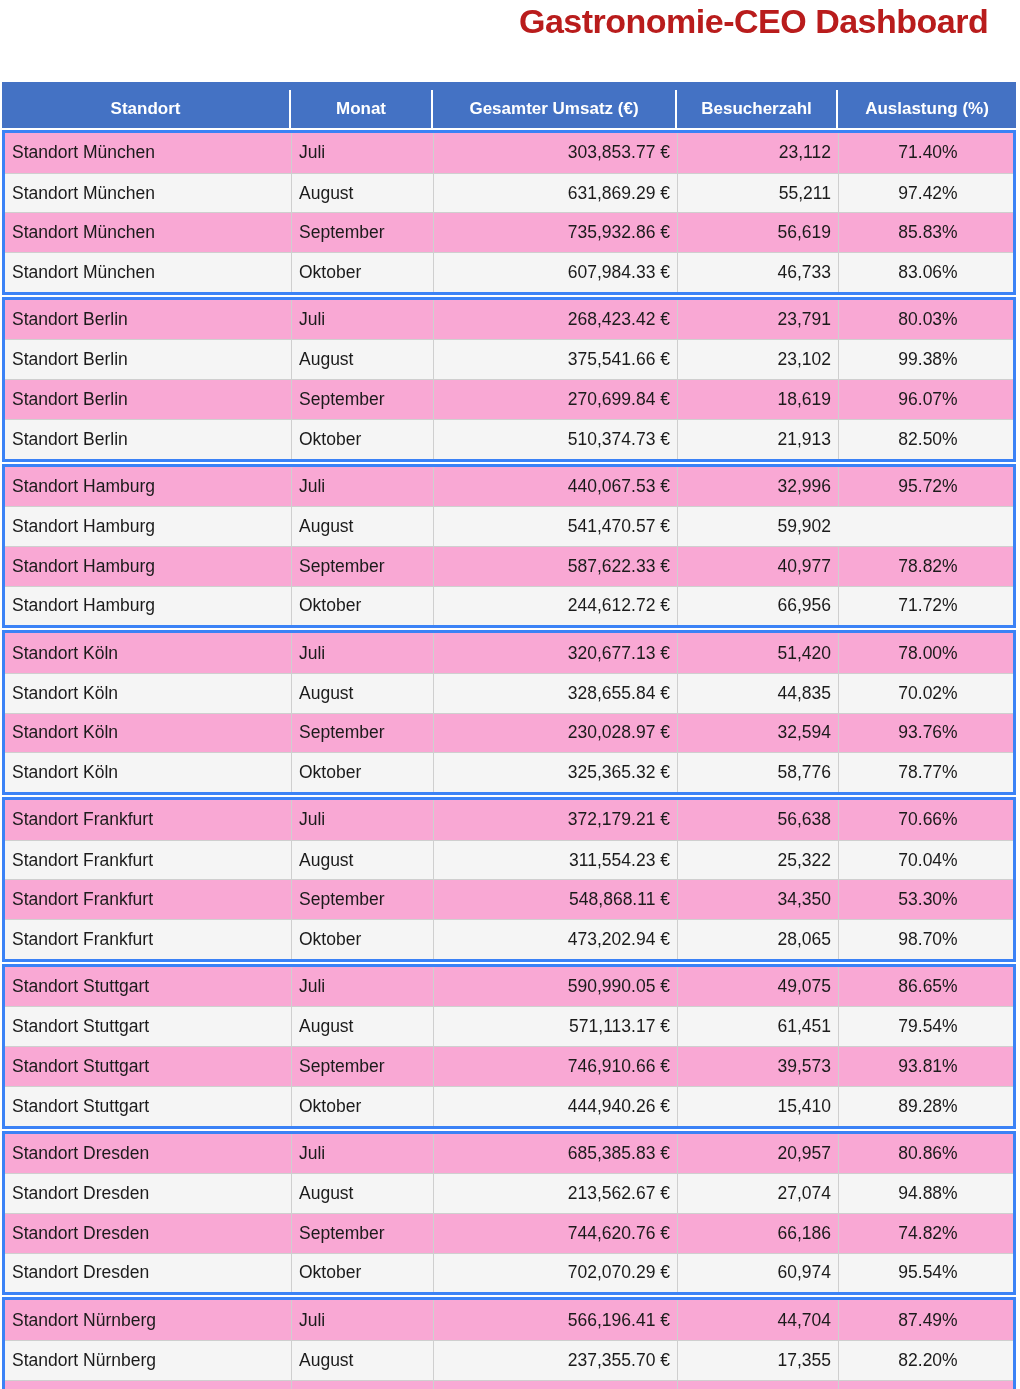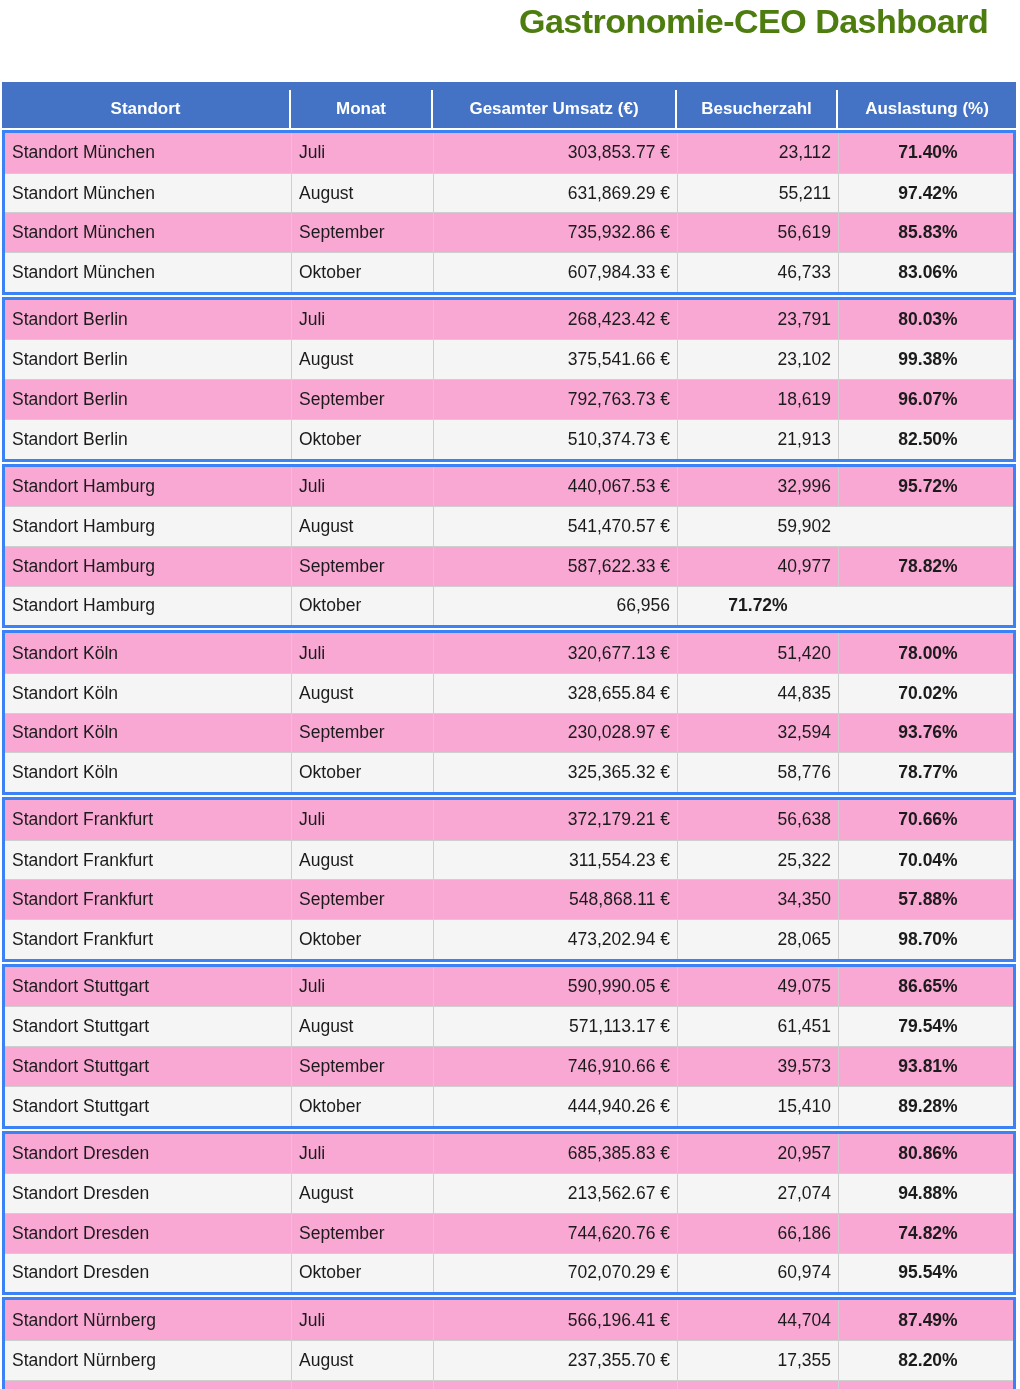--- a/index.html
+++ b/index.html
@@ -16,7 +16,7 @@
     left: 519px; top: 2px;
     font-size: 34px;
     font-weight: 700;
-    color: #4d7c0f;
+    color: #b91c1c;
     white-space: nowrap;
     letter-spacing: -0.5px;
   }

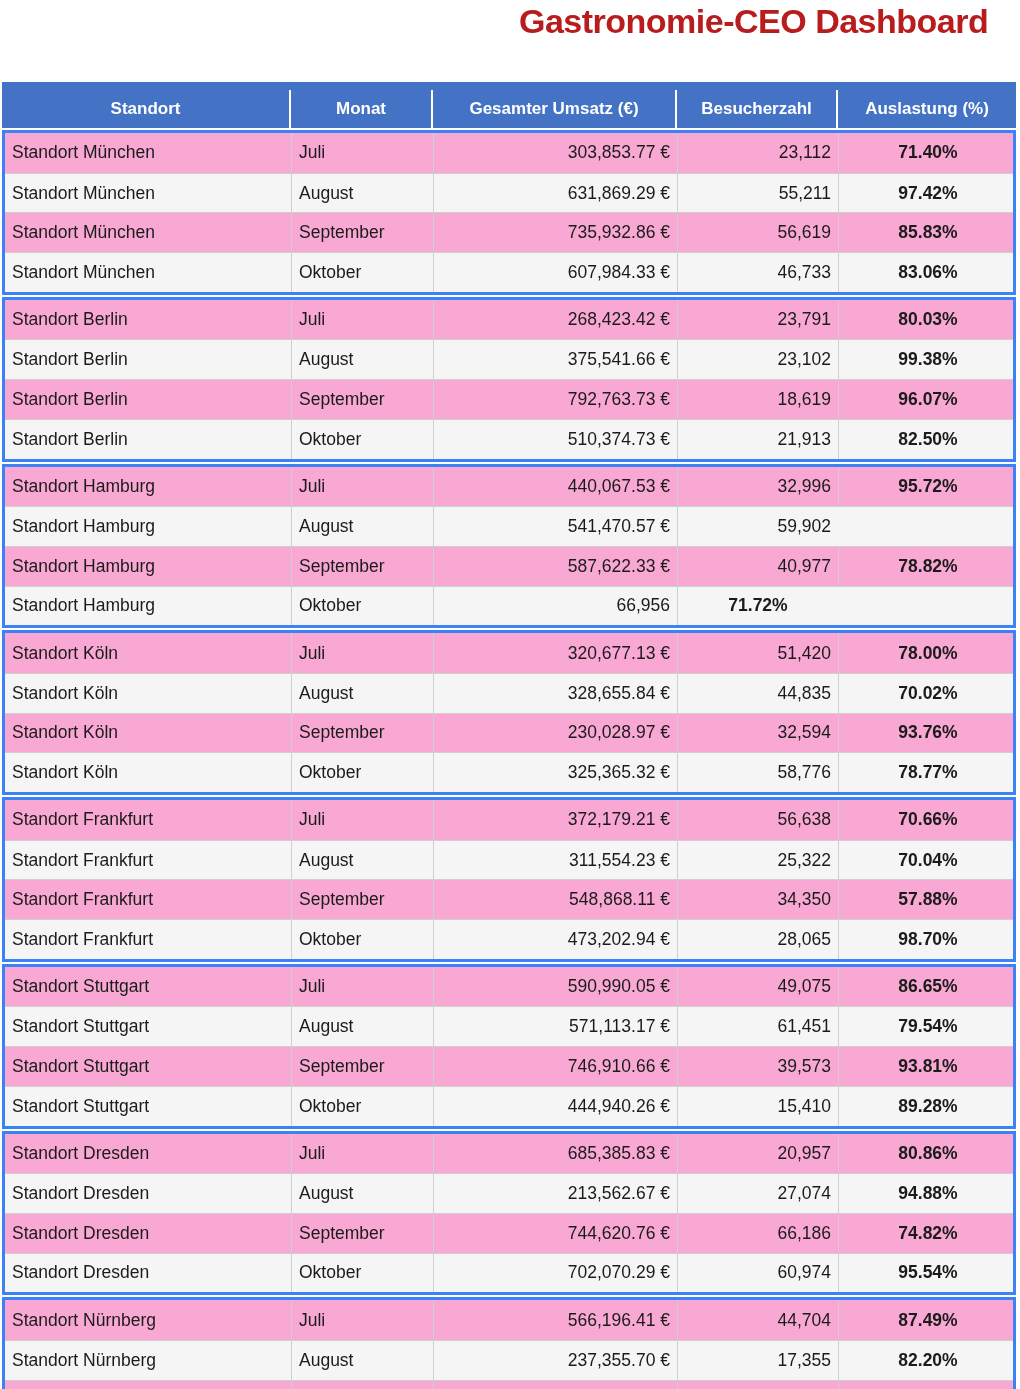--- a/index.html
+++ b/index.html
@@ -71,7 +71,7 @@
   .cell + .cell { border-left: 1px solid #cfcfcf; }
   .cell.align-left   { justify-content: flex-start; }
   .cell.align-right  { justify-content: flex-end; }
-  .cell.align-center { justify-content: center; font-weight: bold; }
+  .cell.align-center { justify-content: center; }
 </style>
 </head>
 <body>

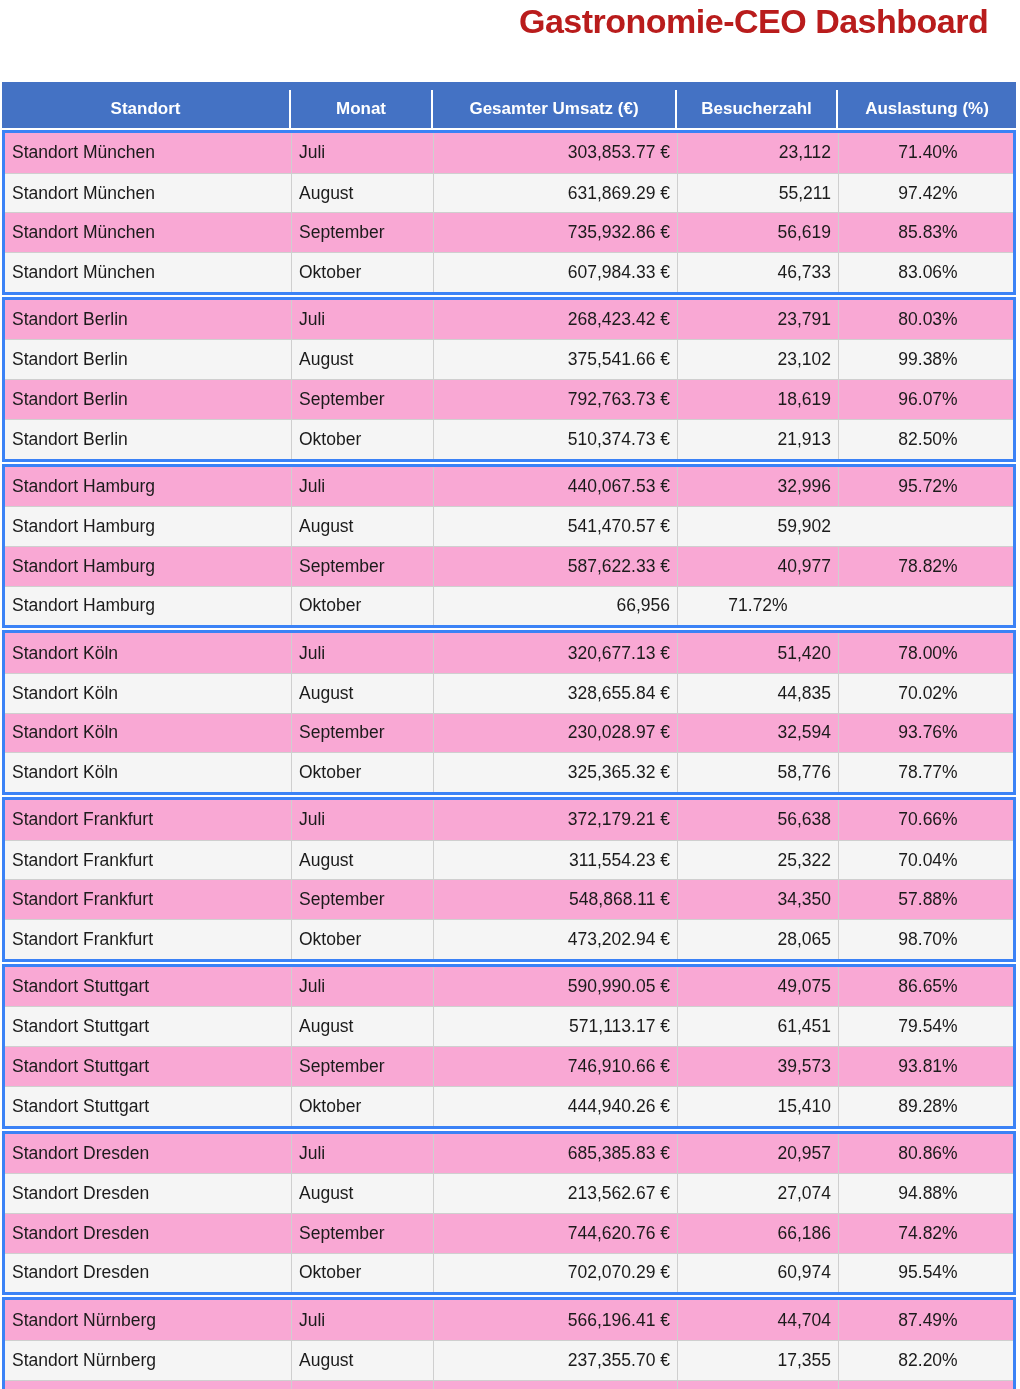--- a/index.html
+++ b/index.html
@@ -139,7 +139,7 @@
           <div class="row">
             <div class="cell align-left">Standort Berlin</div>
             <div class="cell align-left">September</div>
-            <div class="cell align-right">792,763.73 €</div>
+            <div class="cell align-right">270,699.84 €</div>
             <div class="cell align-right">18,619</div>
             <div class="cell align-center">96.07%</div>
           </div>

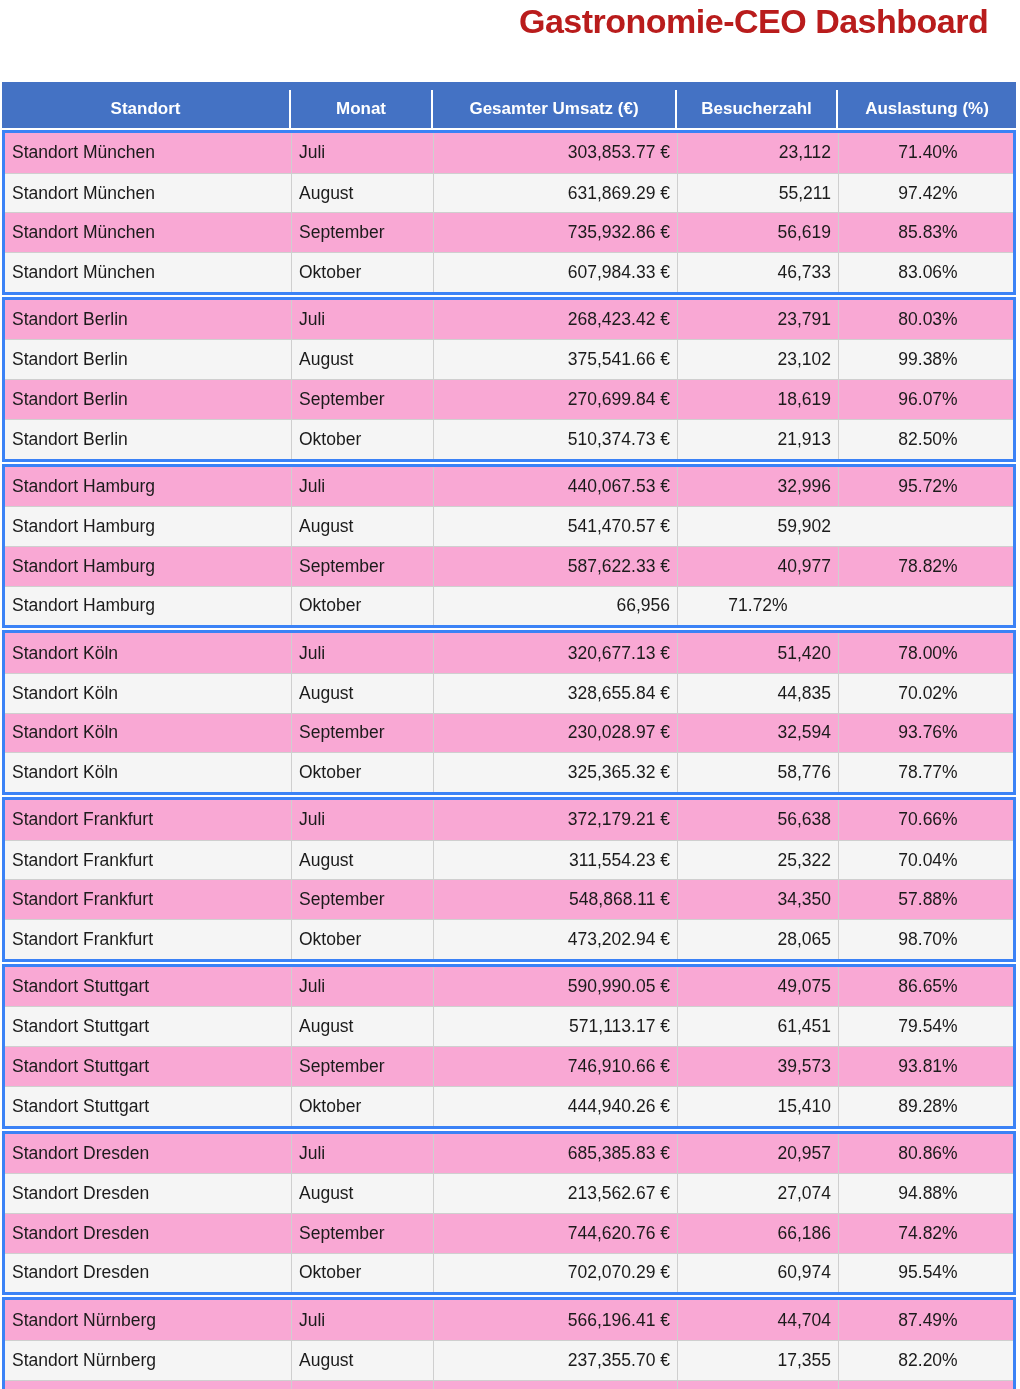--- a/index.html
+++ b/index.html
@@ -175,6 +175,7 @@
           <div class="row striped">
             <div class="cell align-left">Standort Hamburg</div>
             <div class="cell align-left">Oktober</div>
+            <div class="cell align-right">244,612.72 €</div>
             <div class="cell align-right">66,956</div>
             <div class="cell align-center">71.72%</div>
           </div>

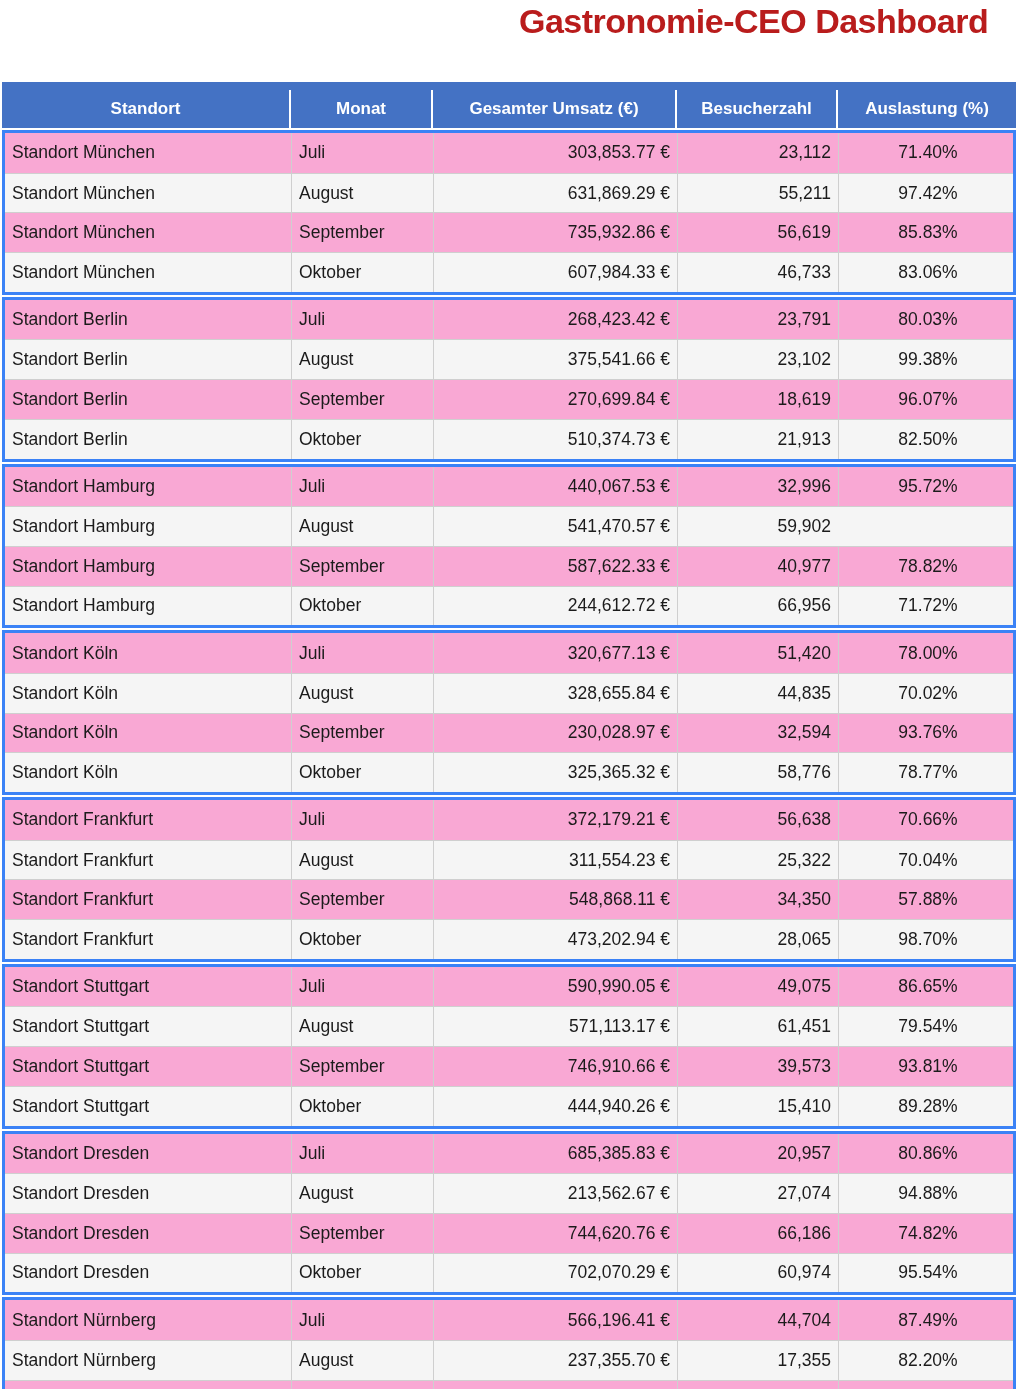--- a/index.html
+++ b/index.html
@@ -230,7 +230,7 @@
             <div class="cell align-left">September</div>
             <div class="cell align-right">548,868.11 €</div>
             <div class="cell align-right">34,350</div>
-            <div class="cell align-center">57.88%</div>
+            <div class="cell align-center">53.30%</div>
           </div>
           <div class="row striped">
             <div class="cell align-left">Standort Frankfurt</div>

